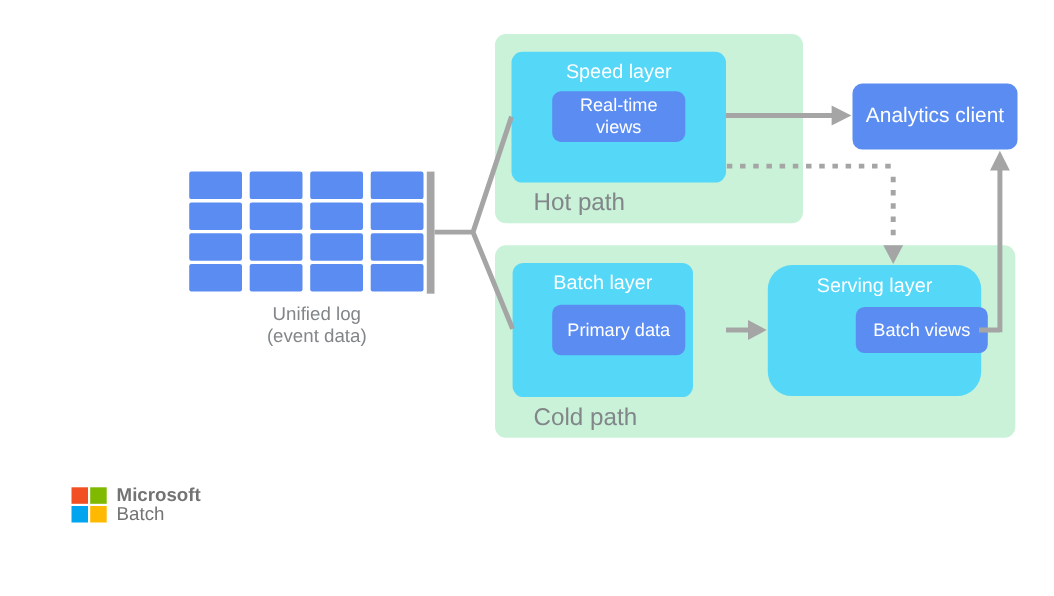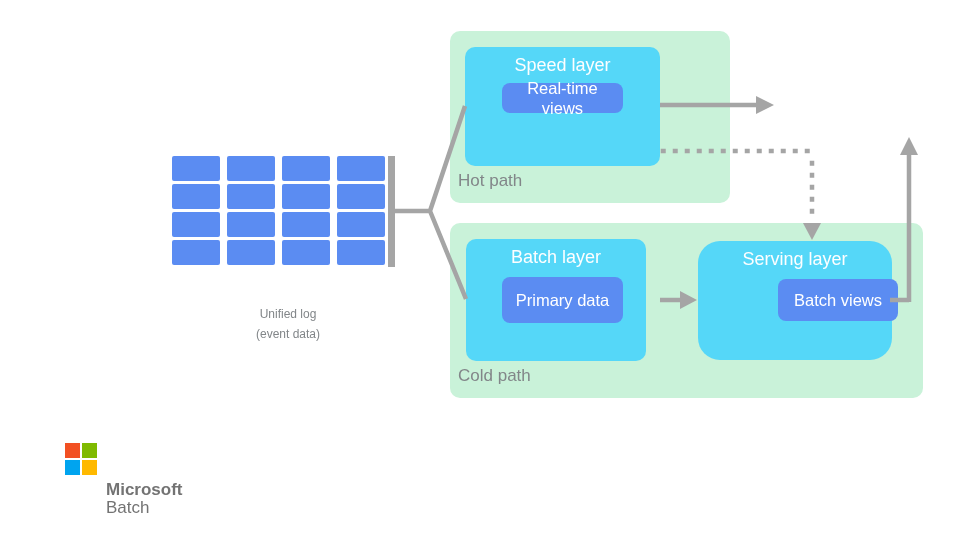--- a/index.html
+++ b/index.html
@@ -85,7 +85,7 @@
   <div class="layer" style="left:465px;top:47px;width:195px;height:119px;">
     <div class="layer-title">Speed layer</div>
   </div>
-  <div class="chip" style="left:502px;top:83px;width:121px;height:30px;">
+  <div class="chip" style="left:502px;top:83px;width:121px;height:46px;">
     <div>Real-time</div>
     <div>views</div>
   </div>

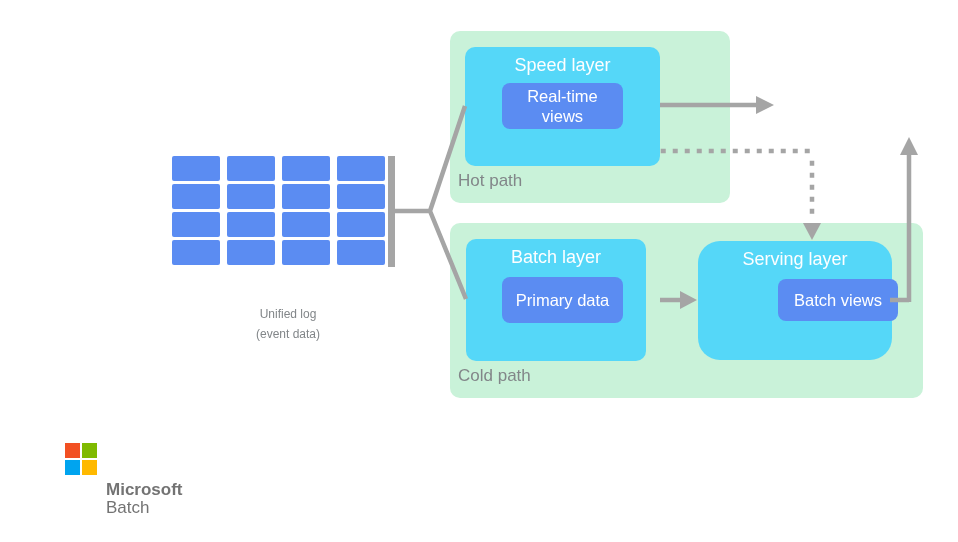--- a/index.html
+++ b/index.html
@@ -104,6 +104,9 @@
     <div>Batch views</div>
   </div>
 
+  <div class="analytics">
+    <span>Analytics client</span>
+  </div>
 
   <svg class="overlay" width="958" height="542" viewBox="0 0 958 542">
     <g>

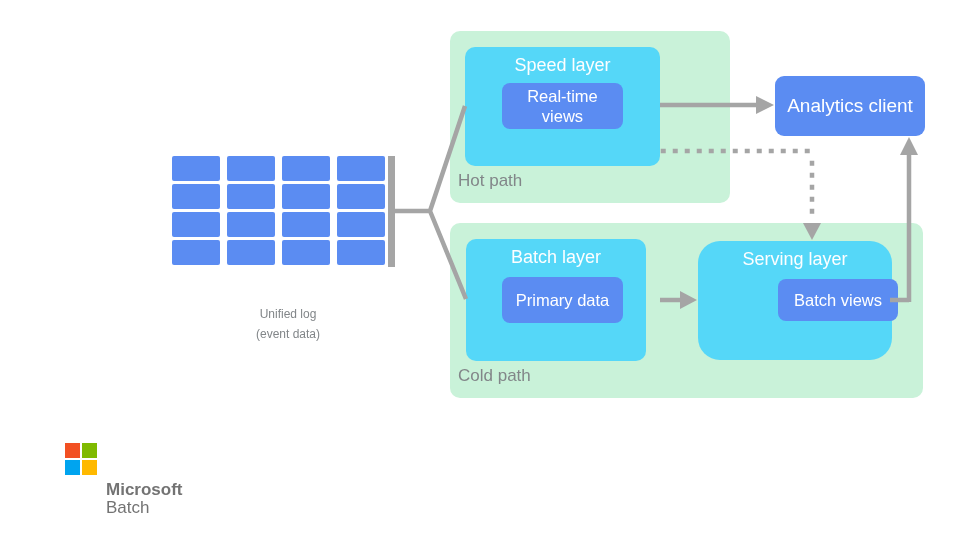--- a/index.html
+++ b/index.html
@@ -21,7 +21,7 @@
   }
   
   .group{position:absolute;background:var(--green);border-radius:10px;}
-  .group-label{position:absolute;color:var(--label-gray);font-size:17px;}
+  .group-label{position:absolute;color:var(--label-gray);font-size:22px;margin-left:27px;}
   
   .layer{position:absolute;background:var(--cyan);border-radius:10px;text-align:center;}
   .layer-title{color:#fdfeff;font-size:18px;padding-top:8px;}

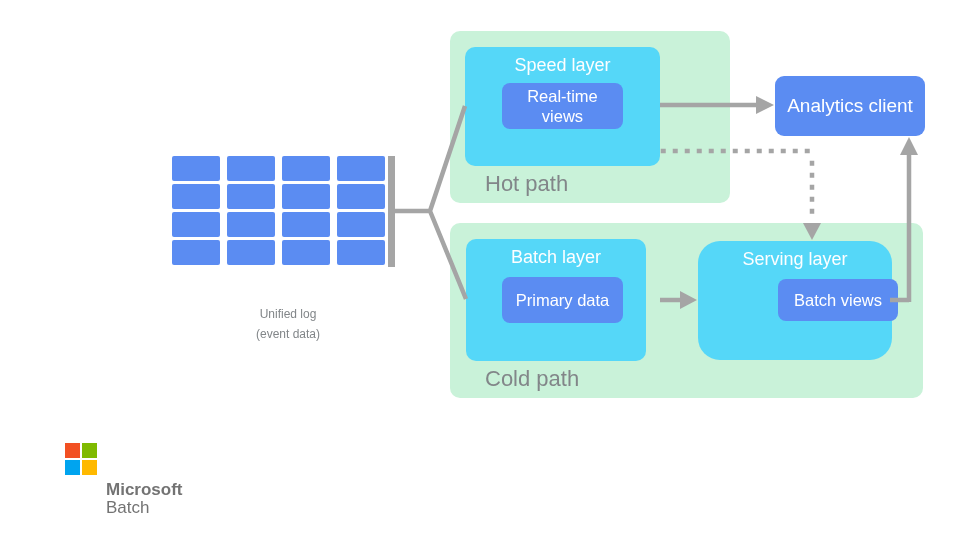--- a/index.html
+++ b/index.html
@@ -90,7 +90,7 @@
     <div>views</div>
   </div>
 
-  <div class="layer" style="left:466px;top:239px;width:180px;height:122px;">
+  <div class="layer" style="left:466px;top:239px;width:164px;height:122px;">
     <div class="layer-title">Batch layer</div>
   </div>
   <div class="chip" style="left:502px;top:277px;width:121px;height:46px;">

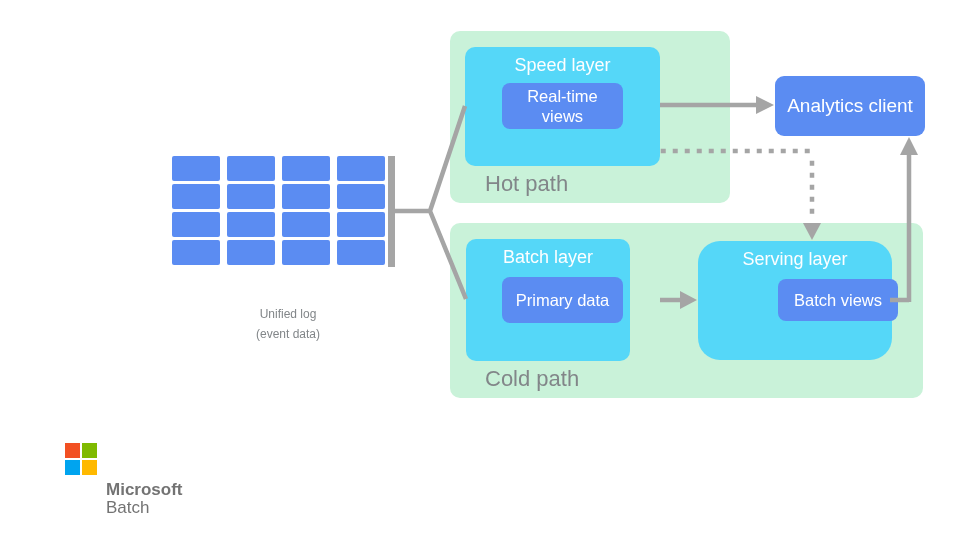--- a/index.html
+++ b/index.html
@@ -17,7 +17,7 @@
   .log-bar{position:absolute;left:388px;top:156px;width:7px;height:111px;background:var(--arrow);}
   .log-label{
     position:absolute;left:193px;top:276px;width:190px;text-align:center;
-    color:var(--label-gray);font-size:12px;line-height:20px;margin-top:28px;
+    color:var(--label-gray);font-size:17px;line-height:20px;
   }
   
   .group{position:absolute;background:var(--green);border-radius:10px;}

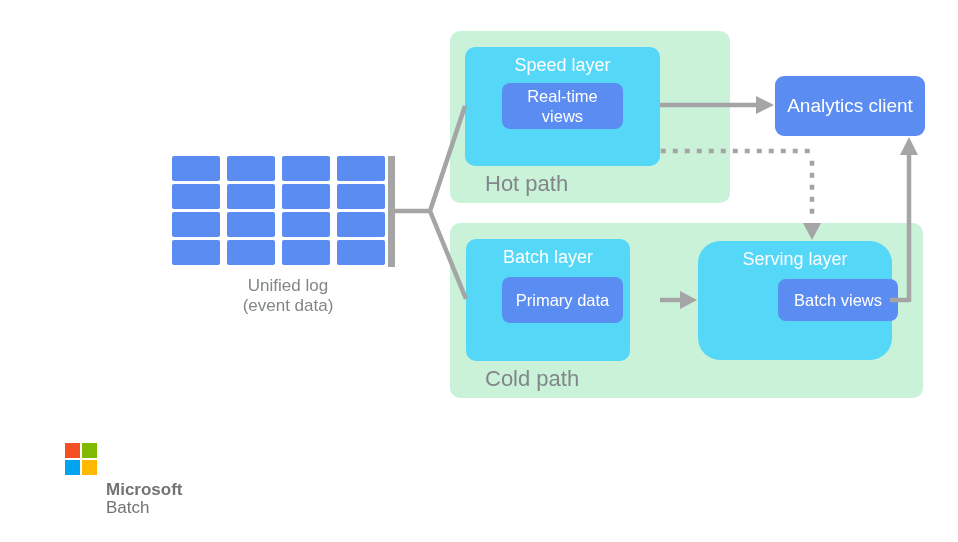--- a/index.html
+++ b/index.html
@@ -44,7 +44,7 @@
   .ms-squares{position:absolute;left:65px;top:443px;width:32px;height:32px;
     display:grid;grid-template-columns:15px 15px;grid-template-rows:15px 15px;gap:2px;}
   .ms-squares div{width:15px;height:15px;}
-  .ms-text{position:absolute;left:106px;top:441px;color:#737373;font-size:17px;line-height:17.5px;margin-top:40px;}
+  .ms-text{position:absolute;left:106px;top:441px;color:#737373;font-size:17px;line-height:17.5px;}
   .ms-text .l1{font-weight:600;}
 </style>
 </head>

